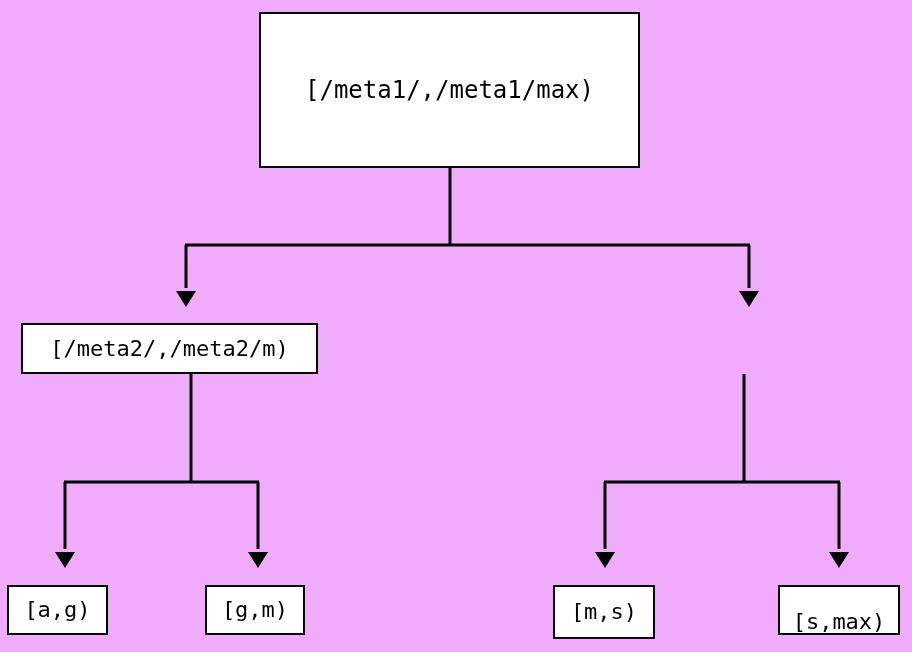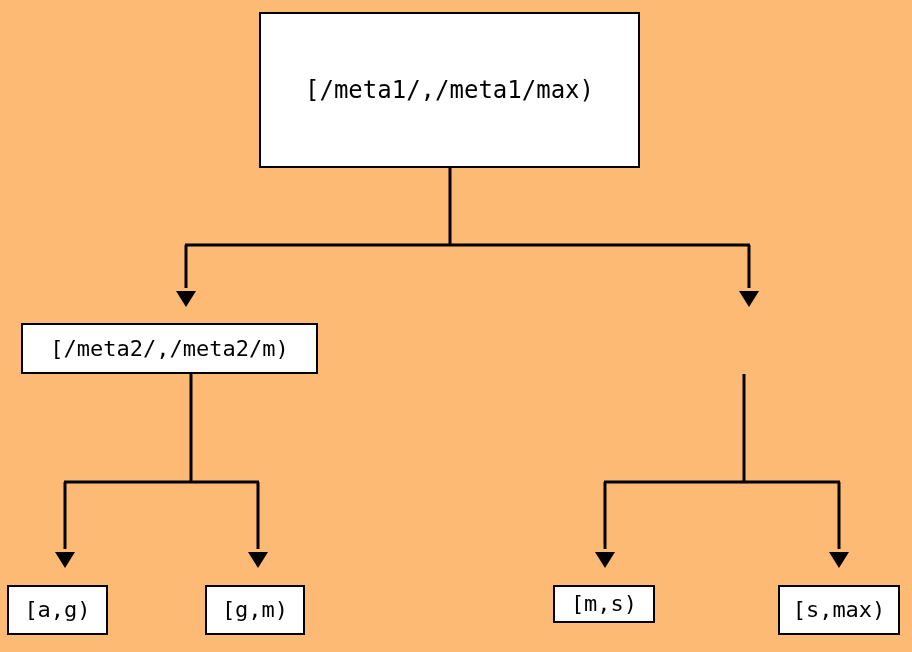--- a/index.html
+++ b/index.html
@@ -15,7 +15,7 @@
     position: relative;
     width: 912px;
     height: 652px;
-    background: #fdba74;
+    background: #f0abfc;
     overflow: hidden;
   }
   #connector-layer {

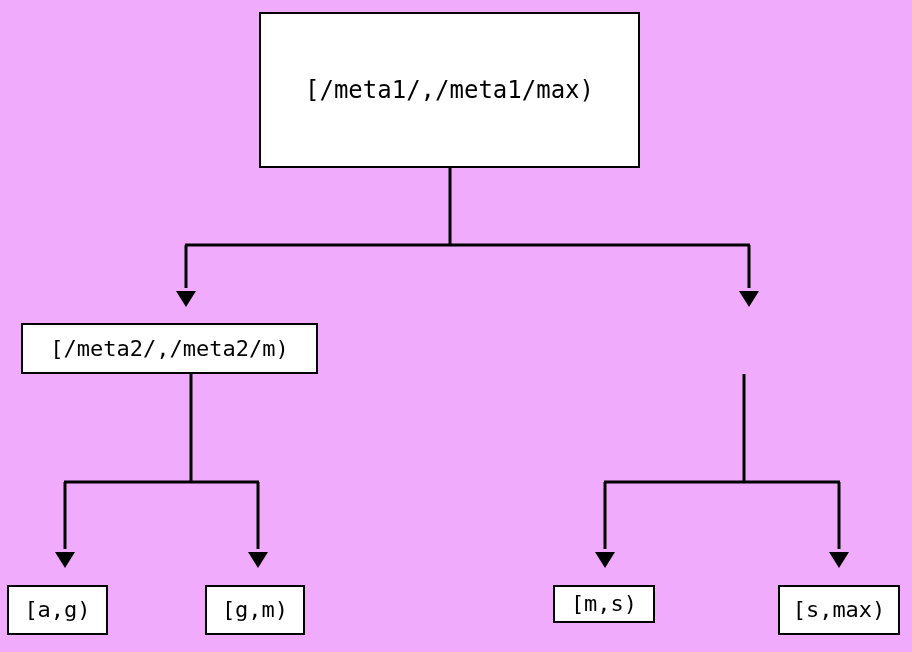--- a/index.html
+++ b/index.html
@@ -85,7 +85,7 @@
     left: 553px;
     top: 585px;
     width: 102px;
-    height: 38px;
+    height: 54px;
   }
   #node-leaf-smax {
     left: 778px;

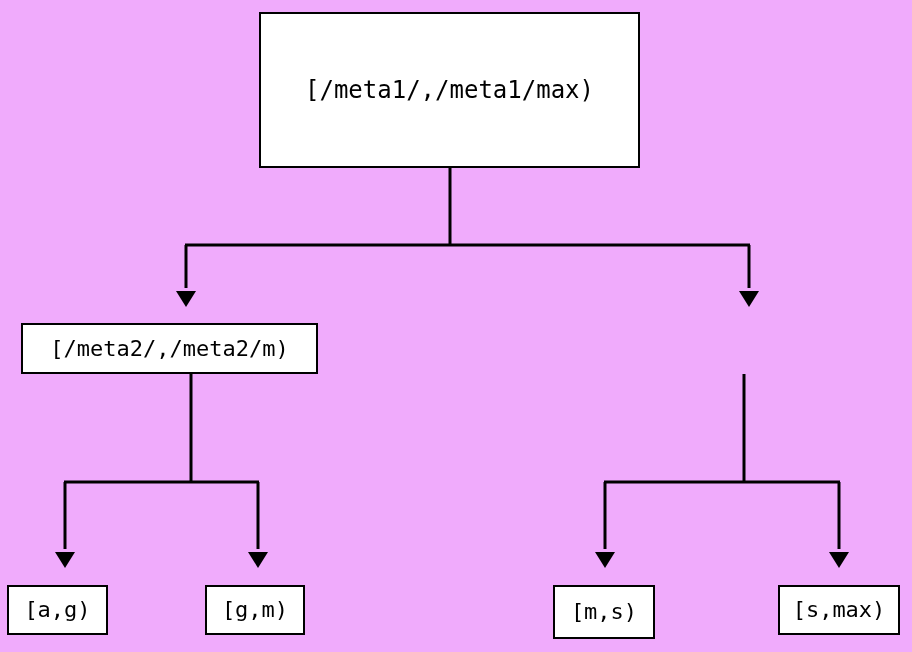--- a/index.html
+++ b/index.html
@@ -92,6 +92,7 @@
     top: 585px;
     width: 122px;
     height: 50px;
+    align-items: flex-end;
   }
   #node-leaf-ag .node-label,
   #node-leaf-gm .node-label,

